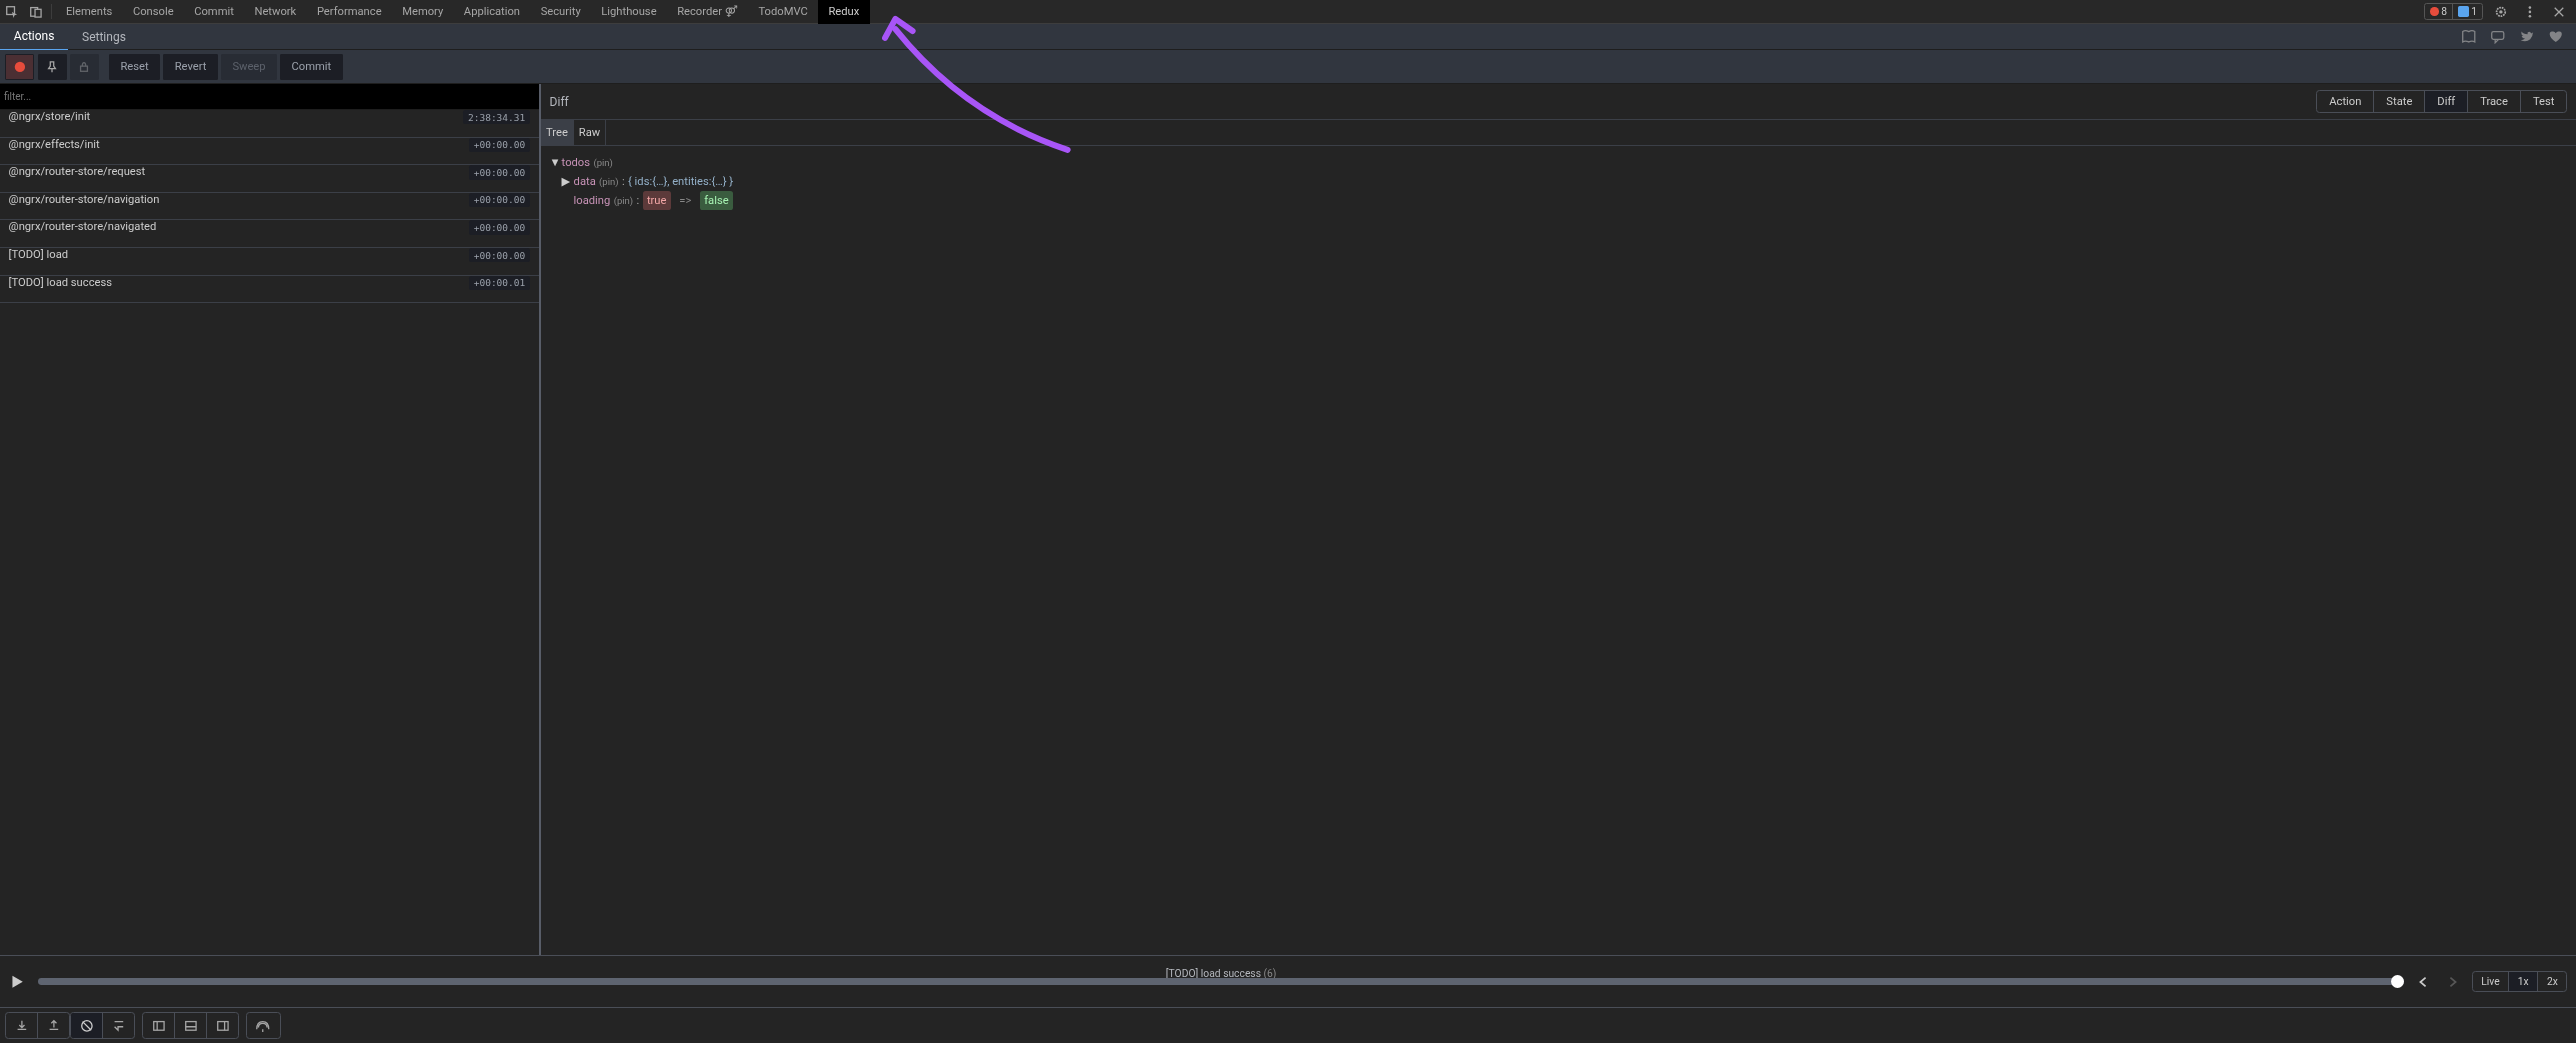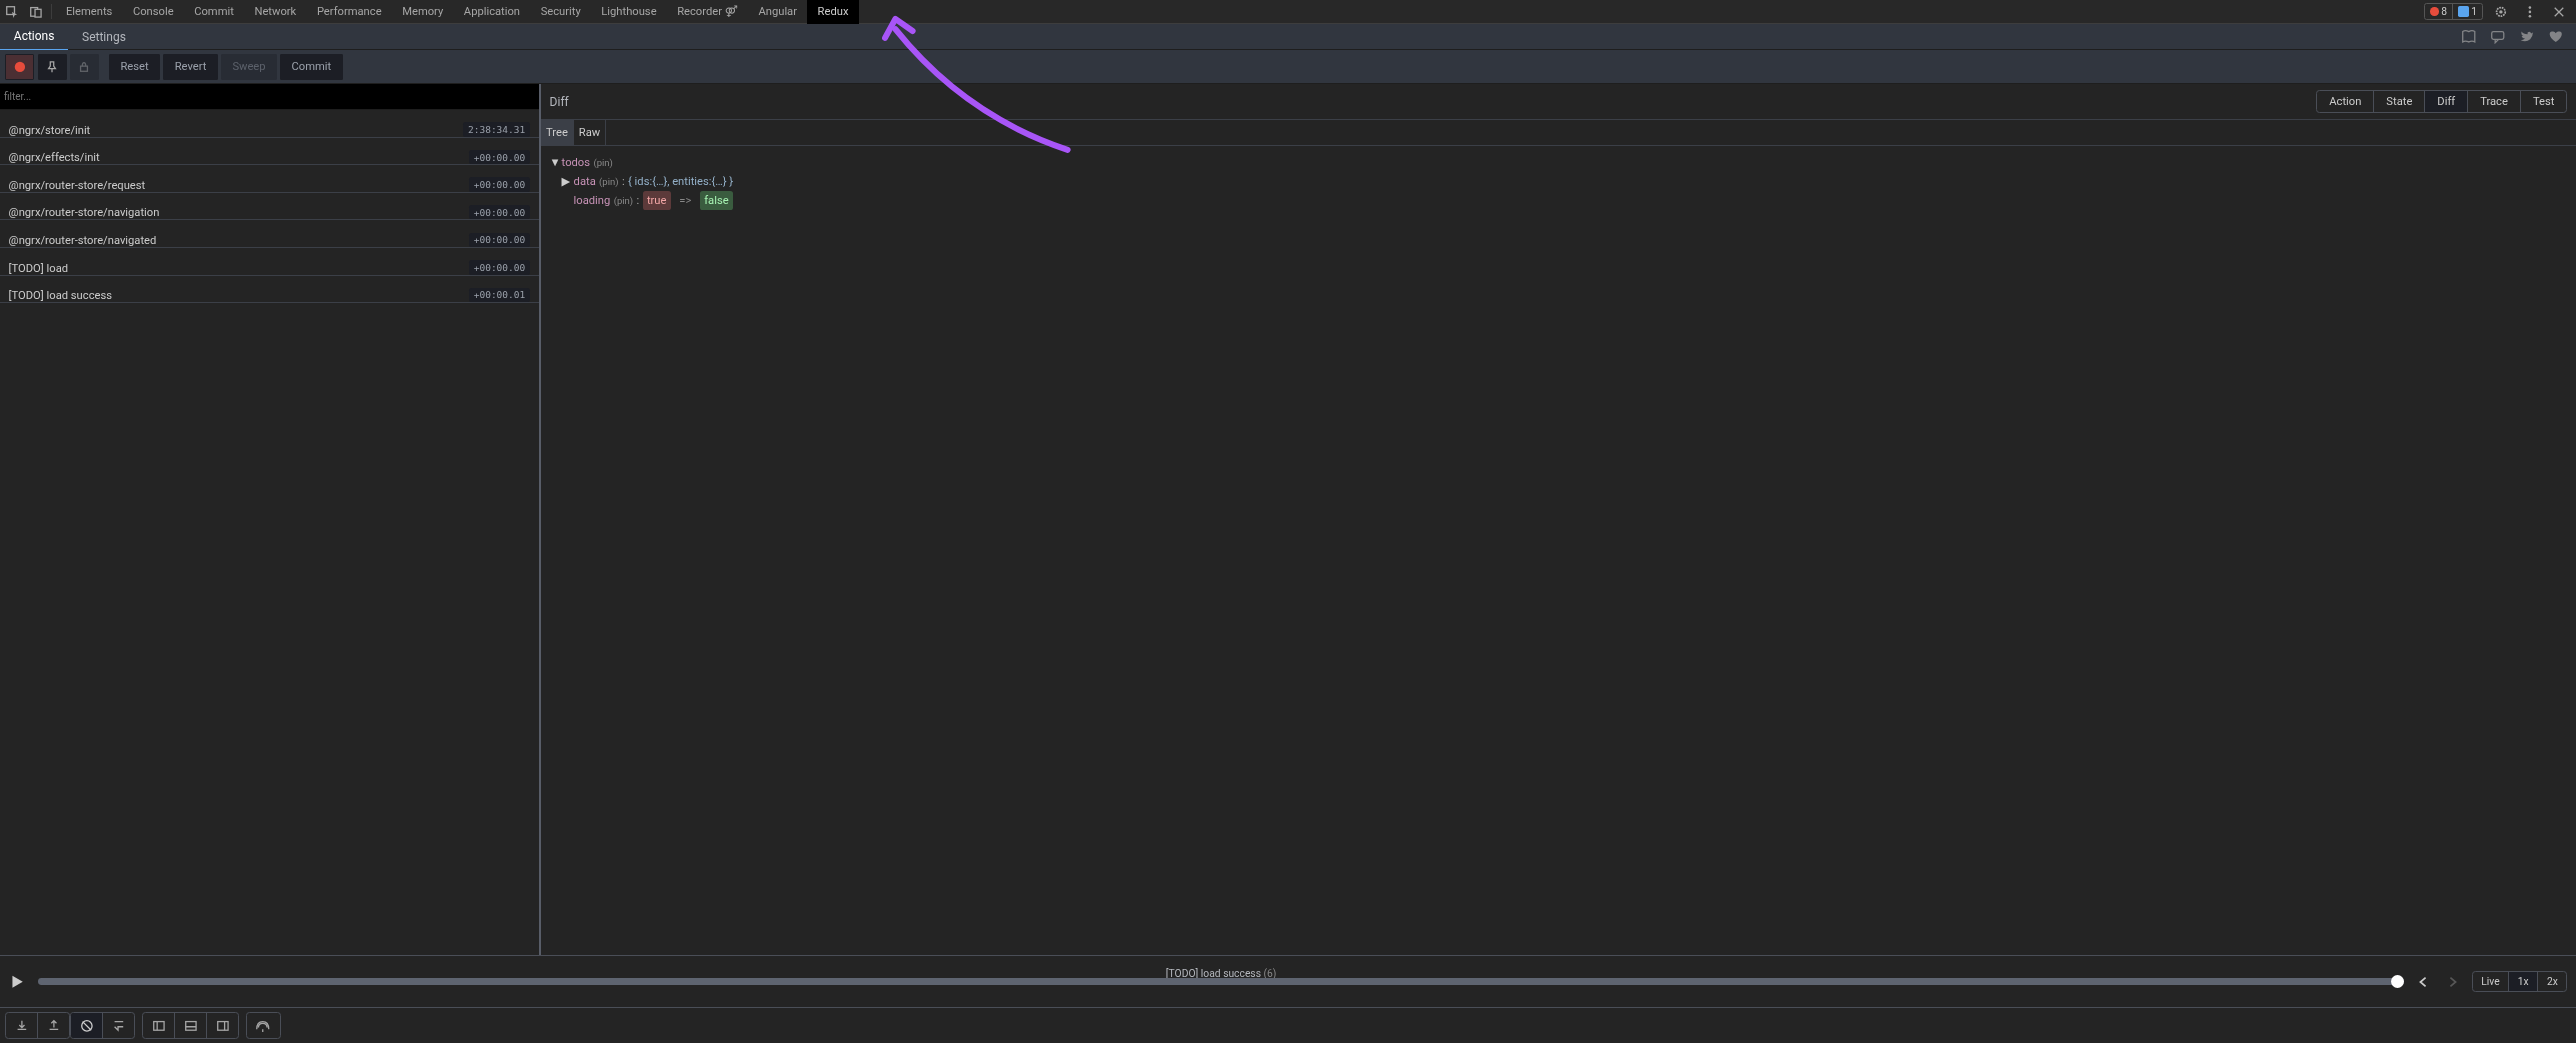--- a/index.html
+++ b/index.html
@@ -129,7 +129,7 @@
   <div class="devtools-tab">Security</div>
   <div class="devtools-tab">Lighthouse</div>
   <div class="devtools-tab">Recorder ⚤</div>
-  <div class="devtools-tab">Angular</div>
+  <div class="devtools-tab">TodoMVC</div>
   <div class="devtools-tab active">Redux</div>
   <div class="devtools-right">
     <div class="badge-box">

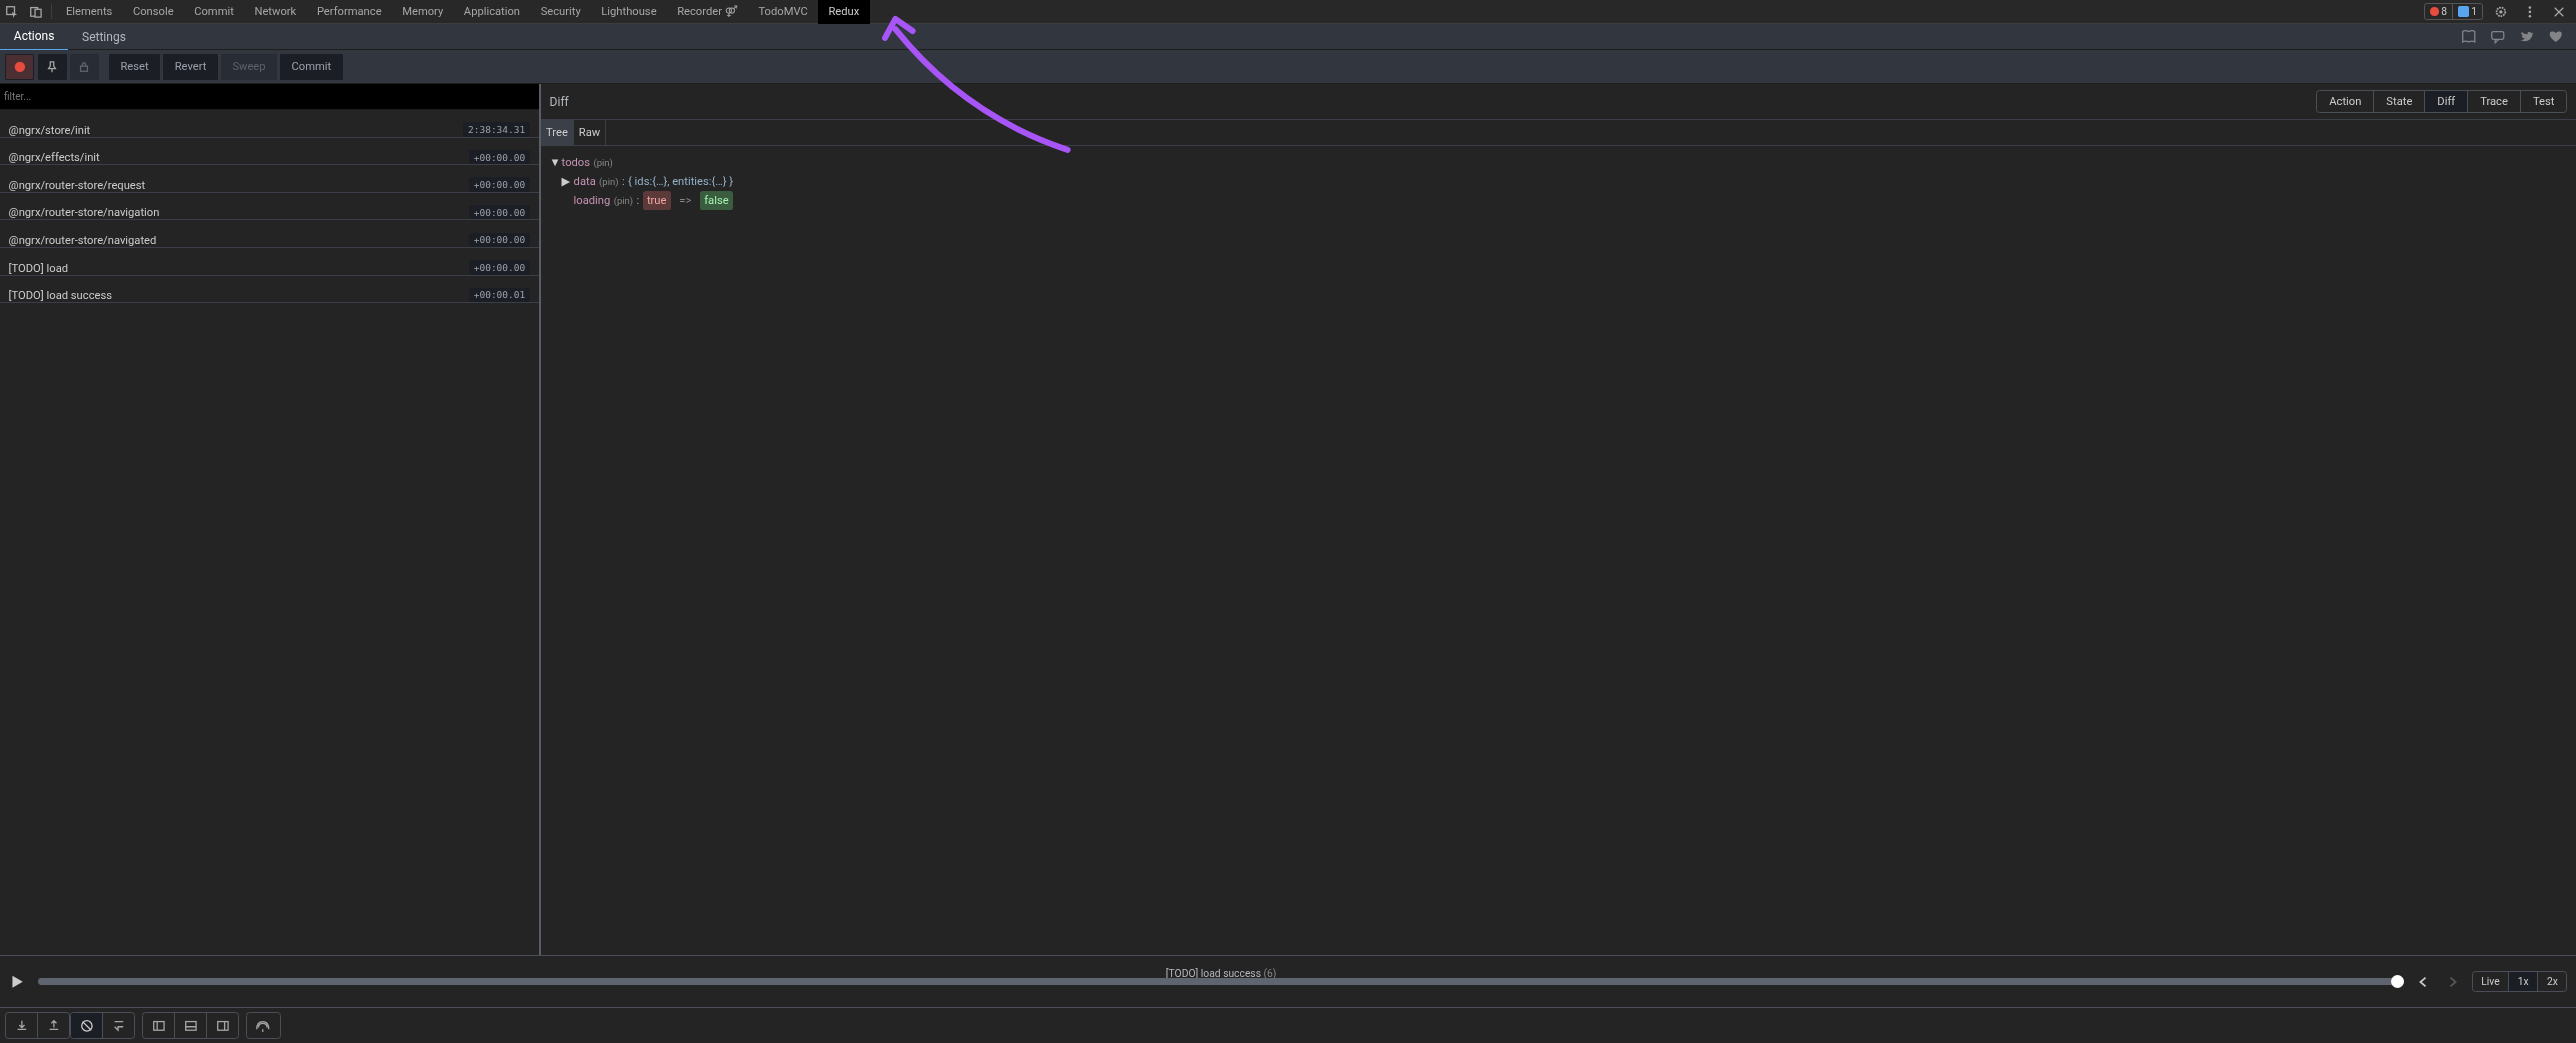--- a/index.html
+++ b/index.html
@@ -39,7 +39,7 @@
     .filter-in { height: 26px; background: #000000; border: none; color: #ccc; padding: 0 4px; font-size: 10px; outline: none; border-bottom: 0.9px solid #1e1e1e; }
     .filter-in::placeholder { color: #777; }
     .action-list { flex: 1; overflow: auto; }
-    .action-row { display: flex; align-items: flex-end; justify-content: space-between; height: 27.6px; padding: 0 8.6px; border-bottom: 0.9px solid #3b3f47; cursor: pointer; font-size: 11.2px; }
+    .action-row { display: flex; align-items: flex-start; justify-content: space-between; height: 27.6px; padding: 0 8.6px; border-bottom: 0.9px solid #3b3f47; cursor: pointer; font-size: 11.2px; }
     .ts-chip { background: #1c1e25; padding: 1.7px 5.2px; border-radius: 2.6px; font-size: 9.5px; color: #9aa0aa; font-family: monospace; }
 
     

